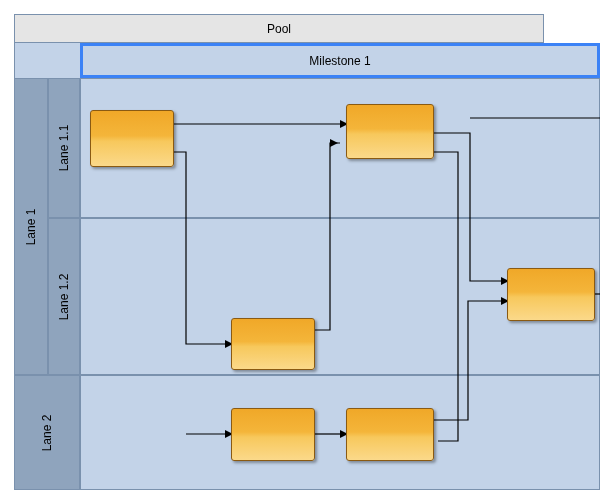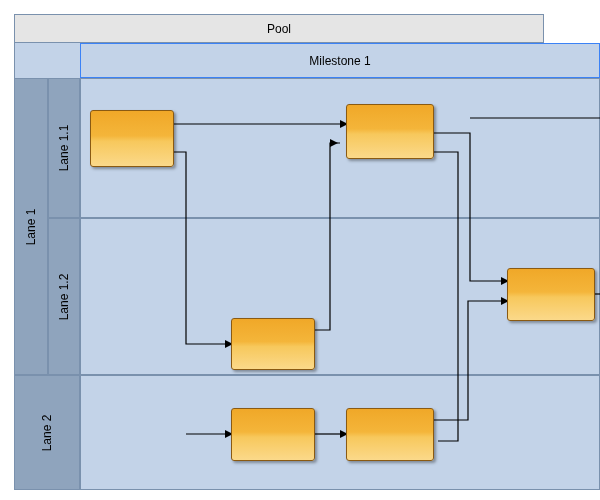--- a/index.html
+++ b/index.html
@@ -34,7 +34,7 @@
   .milestone-header{
     left:80px;top:43px;width:520px;height:35px;
     background:#c3d3e8;
-    border:1px solid #3b82f6;
+    border:3px solid #3b82f6;
     display:flex;align-items:center;justify-content:center;
   }
   .milestone-header span{font-size:12px;color:#000;}

